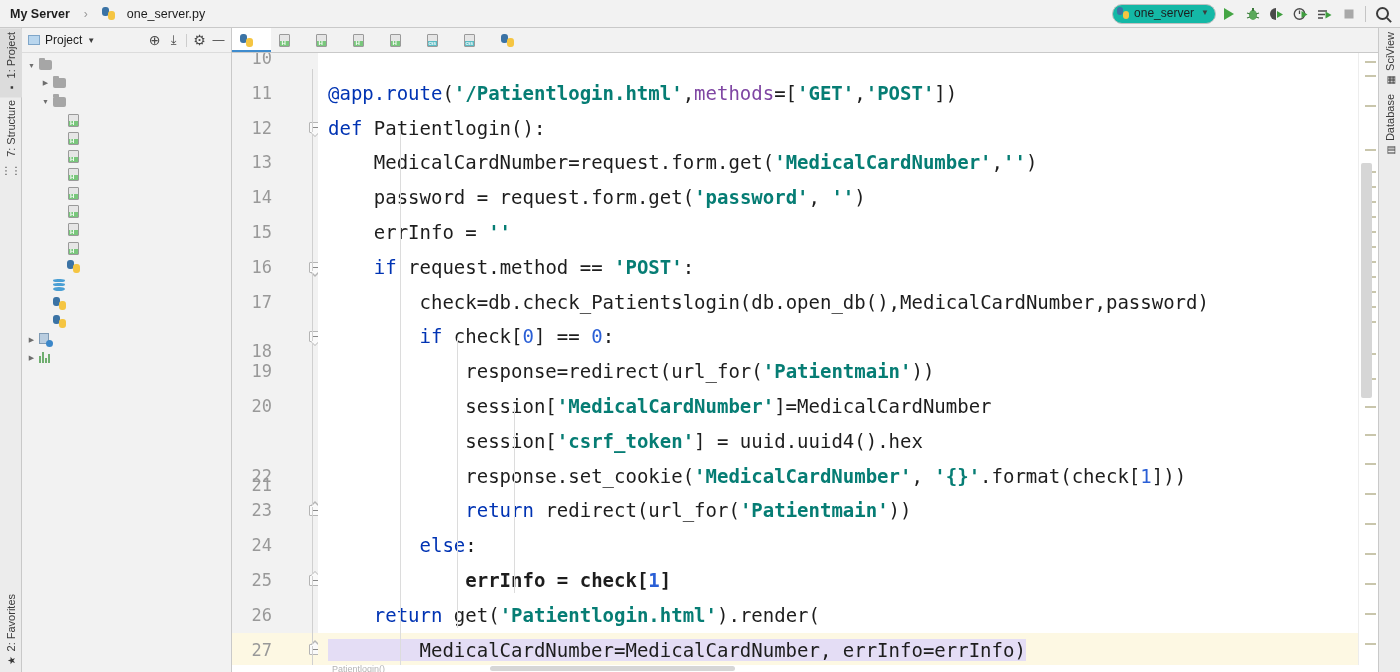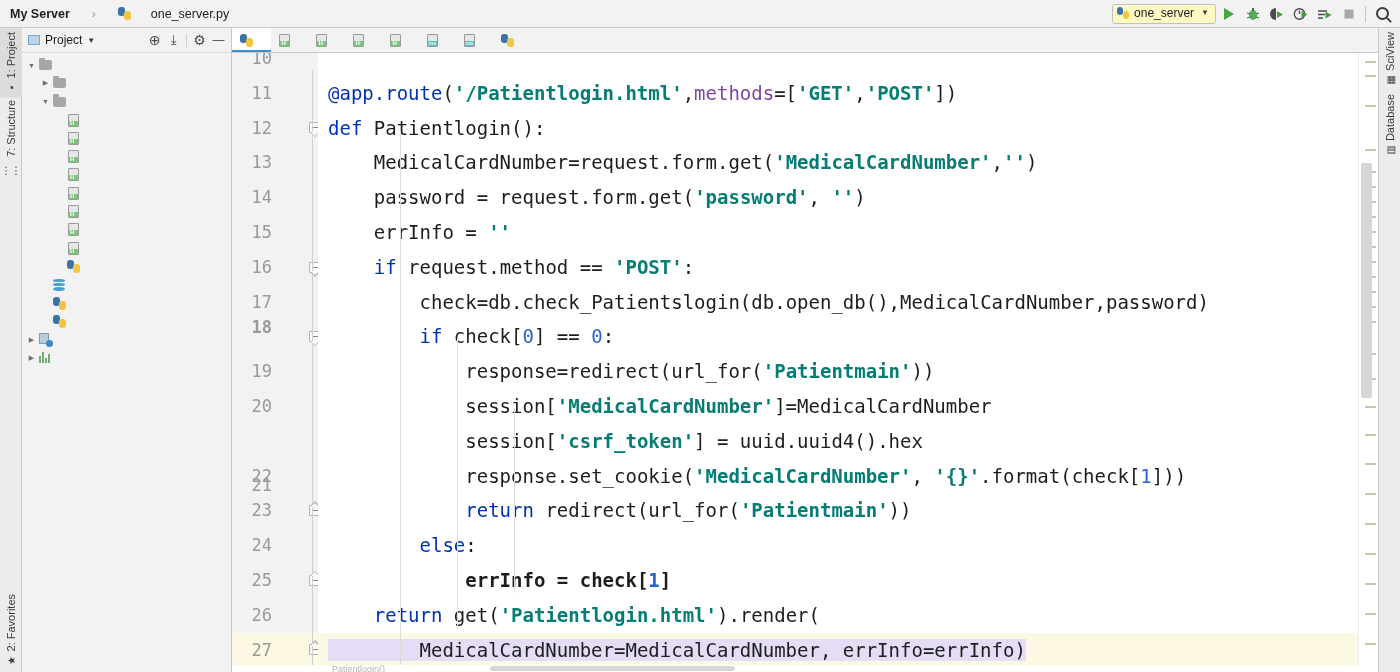--- a/index.html
+++ b/index.html
@@ -21,7 +21,7 @@
     display: flex; align-items: center;
     padding: 0 6px 0 10px;
   }
-  .breadcrumb { display: flex; align-items: center; gap: 20px; font-size: 12.5px; }
+  .breadcrumb { display: flex; align-items: center; gap: 12px; font-size: 12.5px; }
   .crumb-root { font-weight: bold; color: #1d1d1d; }
   .crumb-sep { color: #9a9a9a; font-size: 12px; padding: 0 2px; }
   .crumb-file { color: #1d1d1d; }

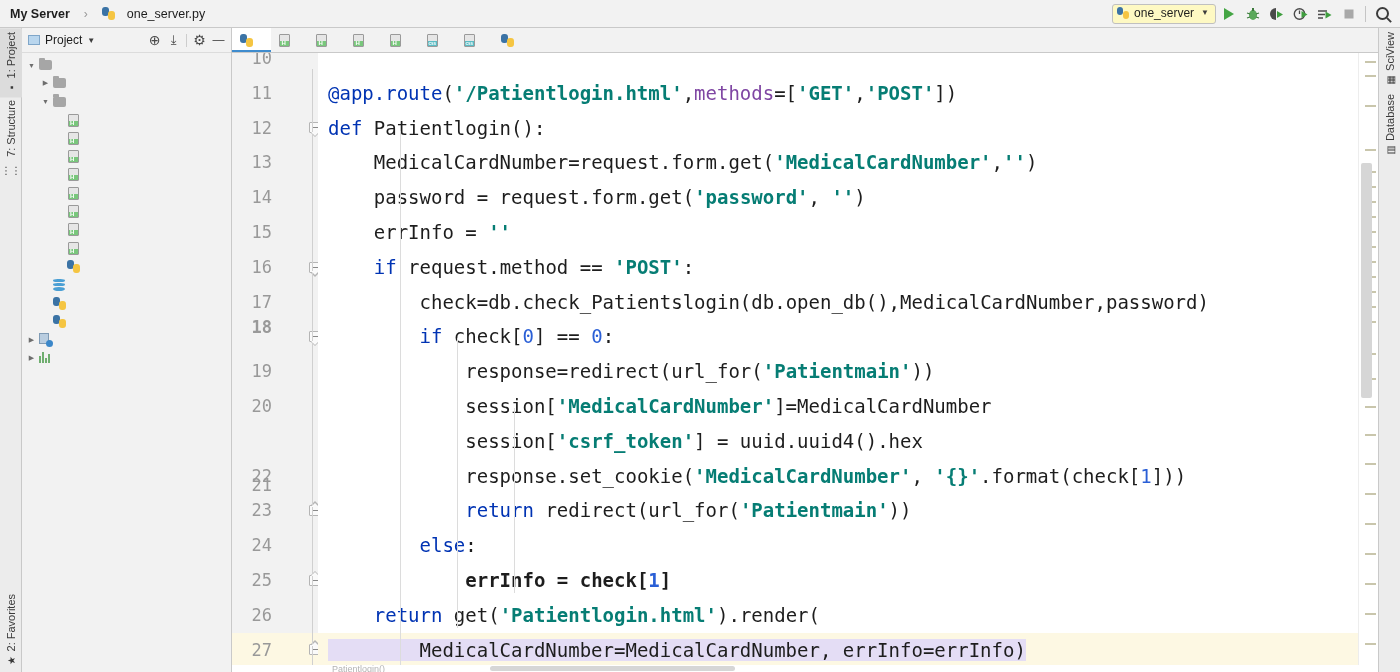--- a/index.html
+++ b/index.html
@@ -28,7 +28,7 @@
   .topbar-right { margin-left: auto; display: flex; align-items: center; gap: 1px; }
   .runconfig {
     display: flex; align-items: center; gap: 5px;
-    background: #fef9c3; border: 1px solid #c0c0c0; border-radius: 3px;
+    background: #14b8a6; border: 1px solid #c0c0c0; border-radius: 10px;
     height: 20px; padding: 0 6px 2px 4px; font-size: 12px;
   }
   .runconfig .caret { font-size: 8px; color: #3c3c3c; margin-left: 2px; }

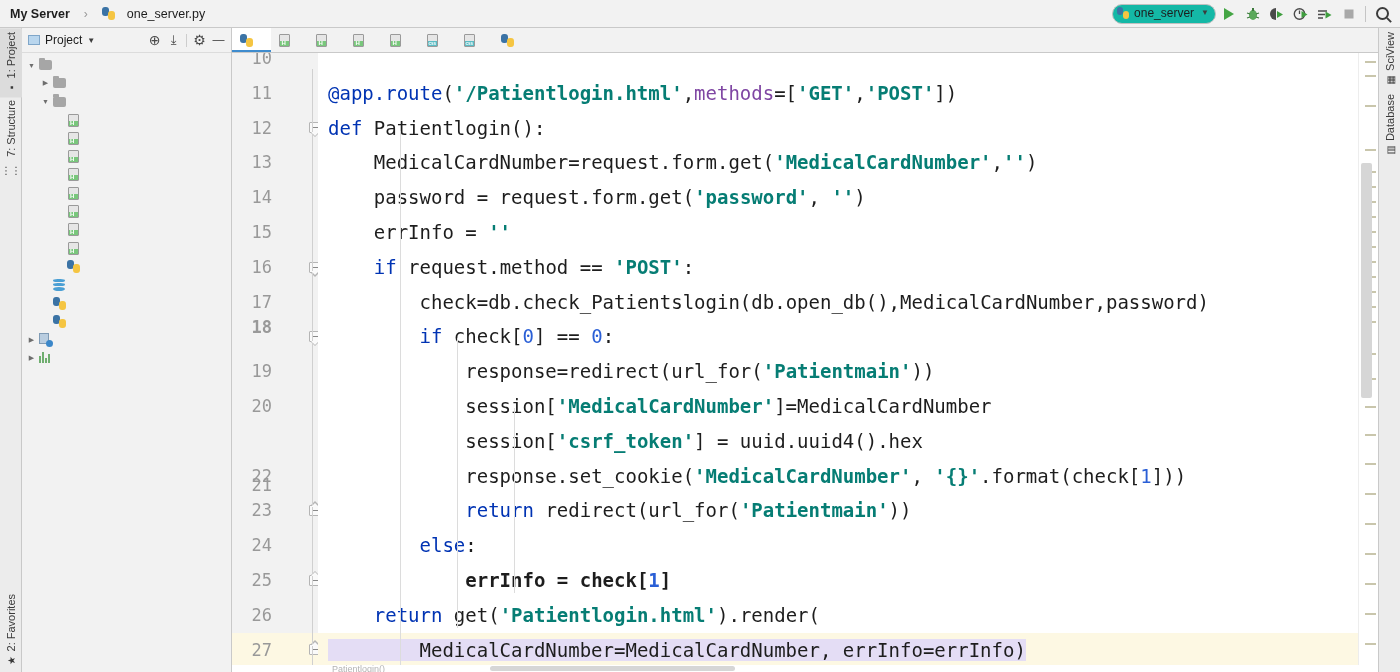--- a/index.html
+++ b/index.html
@@ -513,7 +513,7 @@
             <div class="lineno" style="top: 162px;">15</div>
             <div class="lineno" style="top: 196.8px;">16</div>
             <div class="lineno" style="top: 231.6px;">17</div>
-            <div class="lineno" style="top: 257px; font-weight: bold;">18</div>
+            <div class="lineno" style="top: 281px;">18</div>
             <div class="lineno" style="top: 301.2px;">19</div>
             <div class="lineno" style="top: 336px;">20</div>
             <div class="lineno" style="top: 370.8px; margin-top: 44px;">21</div>

